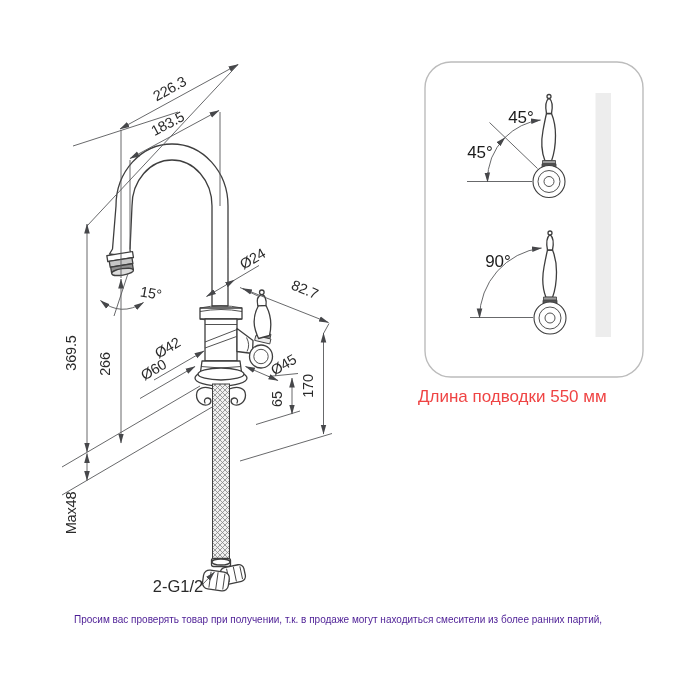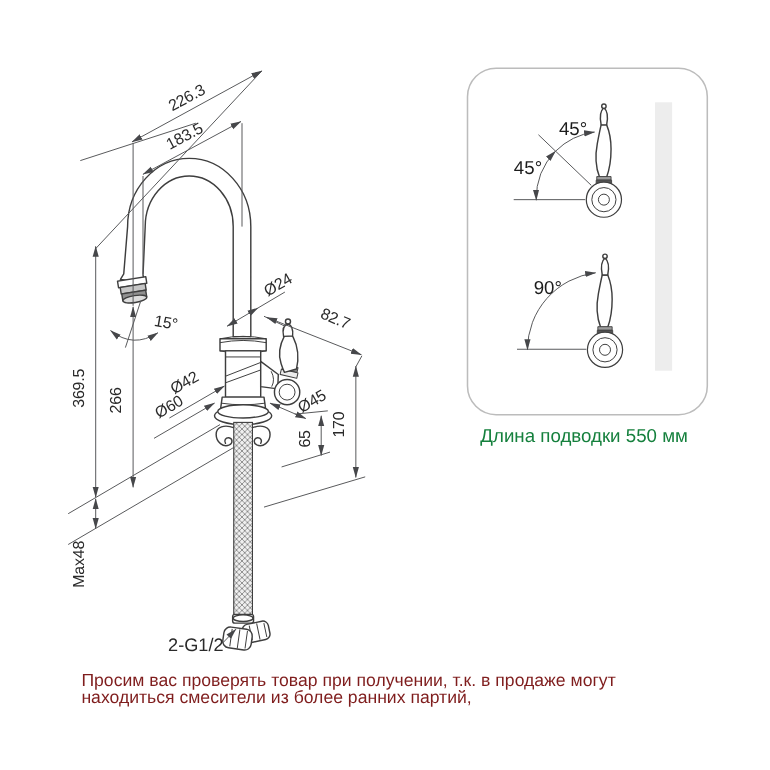--- a/index.html
+++ b/index.html
@@ -15,8 +15,8 @@
   .dt{font:14.5px "Liberation Sans",sans-serif;fill:#2a2a2a;letter-spacing:-0.2px;}
   .dt2{font:16.5px "Liberation Sans",sans-serif;fill:#2a2a2a;}
   .pt{font:17px "Liberation Sans",sans-serif;fill:#1c1c1c;}
-  .caption{position:absolute;left:418px;top:387px;width:226px;text-align:center;
-           font-size:17px;color:#15803d;}
+  .caption{position:absolute;left:418px;top:387px;width:226px;text-align:left;
+           font-size:17px;color:#ef4444;}
   .footer{position:absolute;left:74px;top:612px;width:570px;font-size:16px;
           line-height:15.3px;color:#7f1d1d;}
 </style>

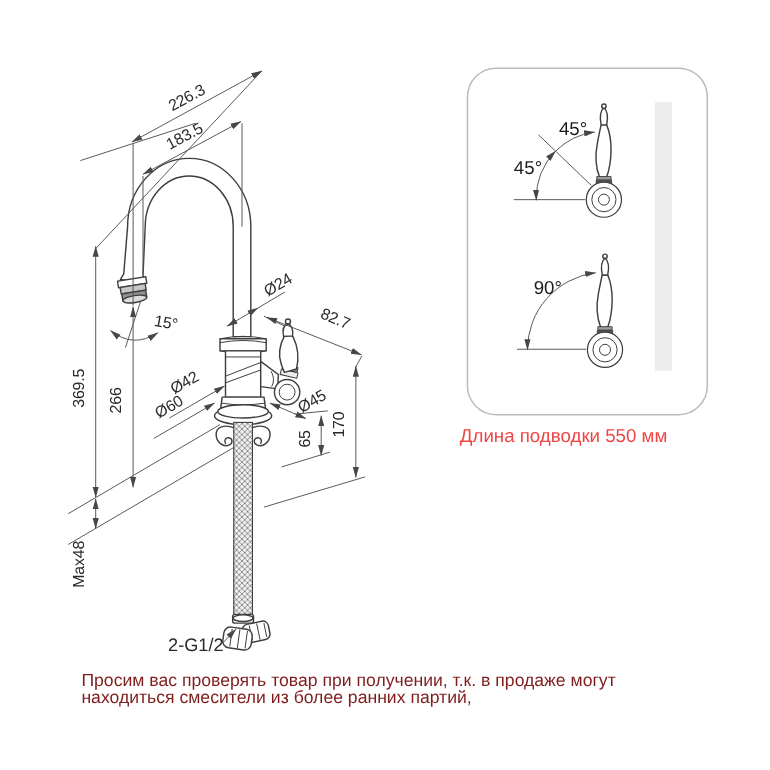--- a/index.html
+++ b/index.html
@@ -17,8 +17,8 @@
   .pt{font:17px "Liberation Sans",sans-serif;fill:#1c1c1c;}
   .caption{position:absolute;left:418px;top:387px;width:226px;text-align:left;
            font-size:17px;color:#ef4444;}
-  .footer{position:absolute;left:74px;top:612px;width:570px;font-size:16px;
-          line-height:15.3px;color:#7f1d1d;}
+  .footer{position:absolute;left:74px;top:612px;width:570px;font-size:10px;
+          line-height:15.3px;color:#4c1d95;}
 </style>
 </head>
 <body>

